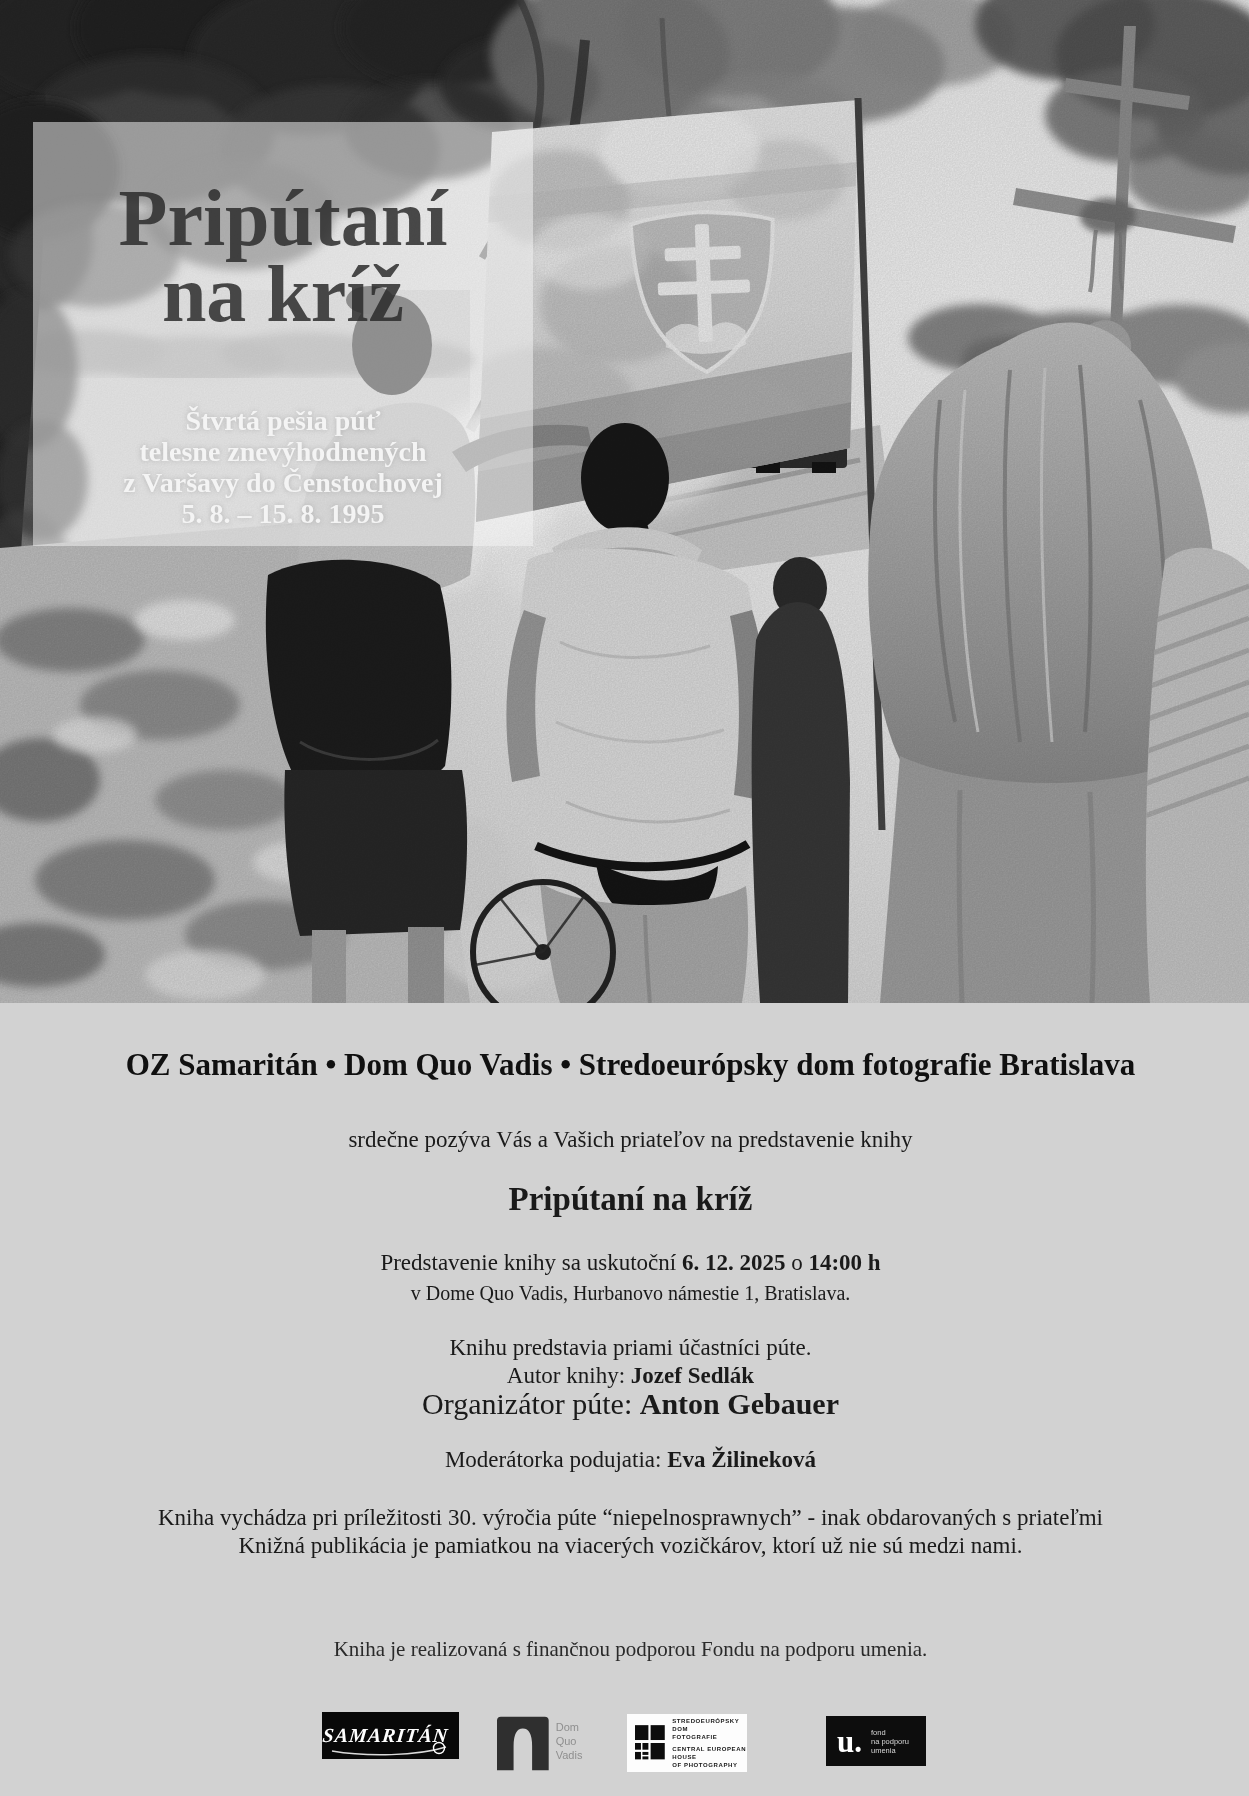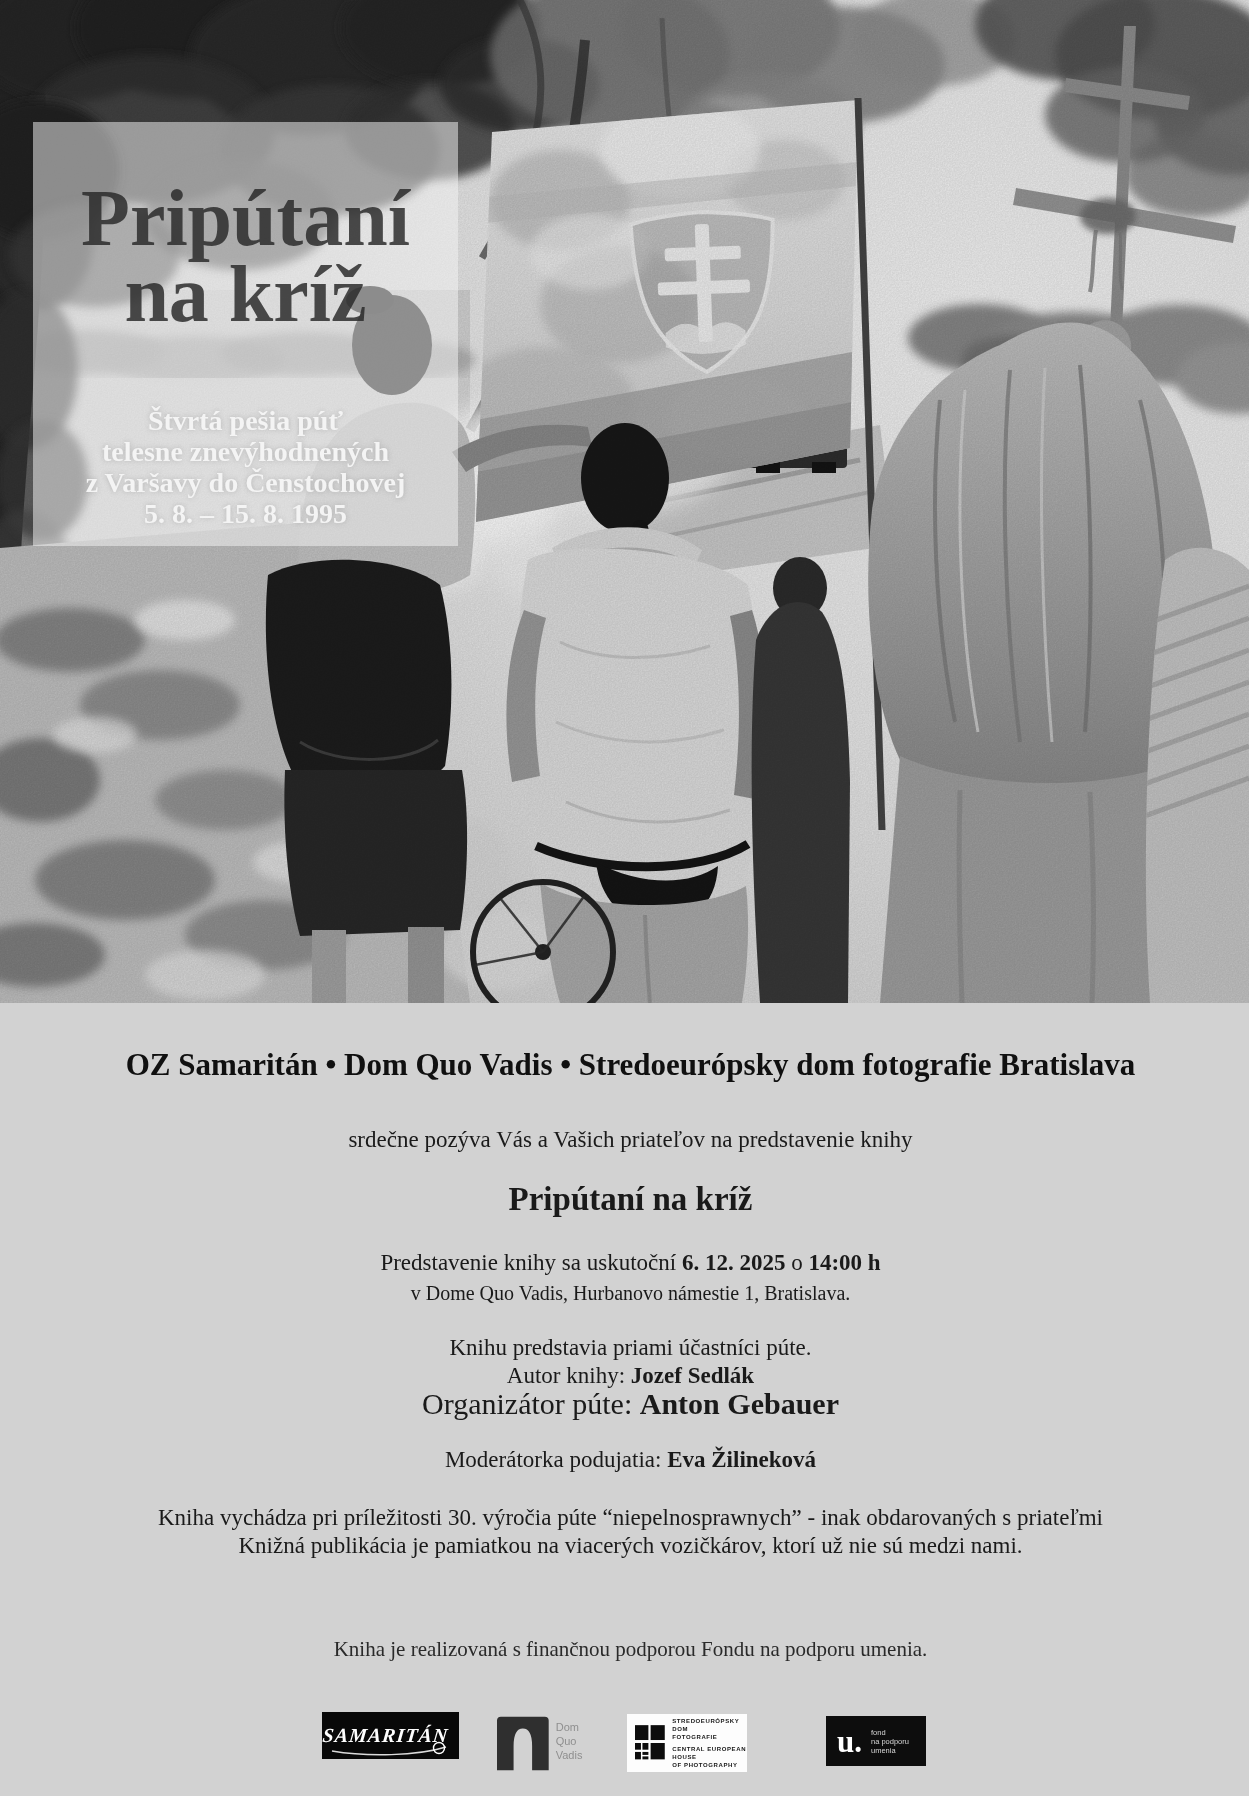--- a/index.html
+++ b/index.html
@@ -15,7 +15,7 @@
 
   
   .overlay-box{
-    position:absolute;left:33px;top:122px;width:425px;height:424px;
+    position:absolute;left:33px;top:122px;width:500px;height:424px;
     background:rgba(243,243,243,0.52);
   }
   .ov-title{

